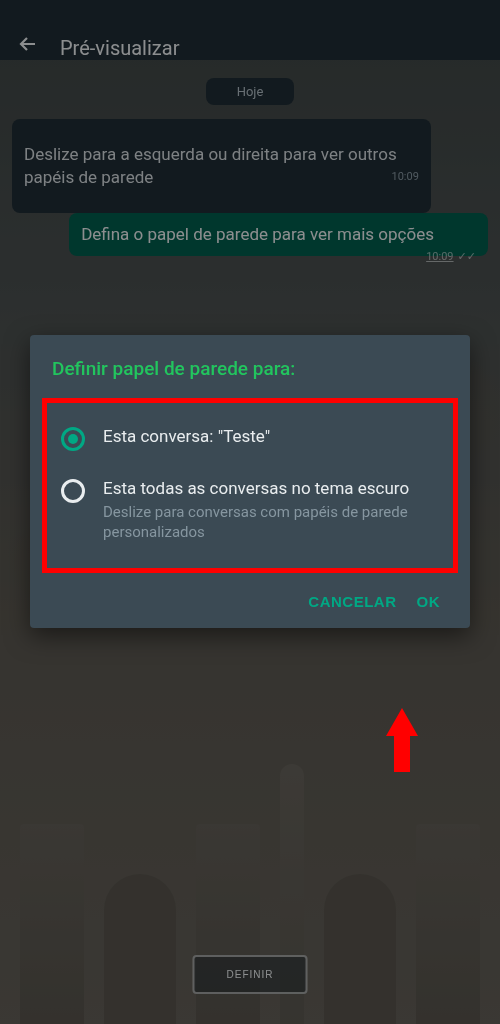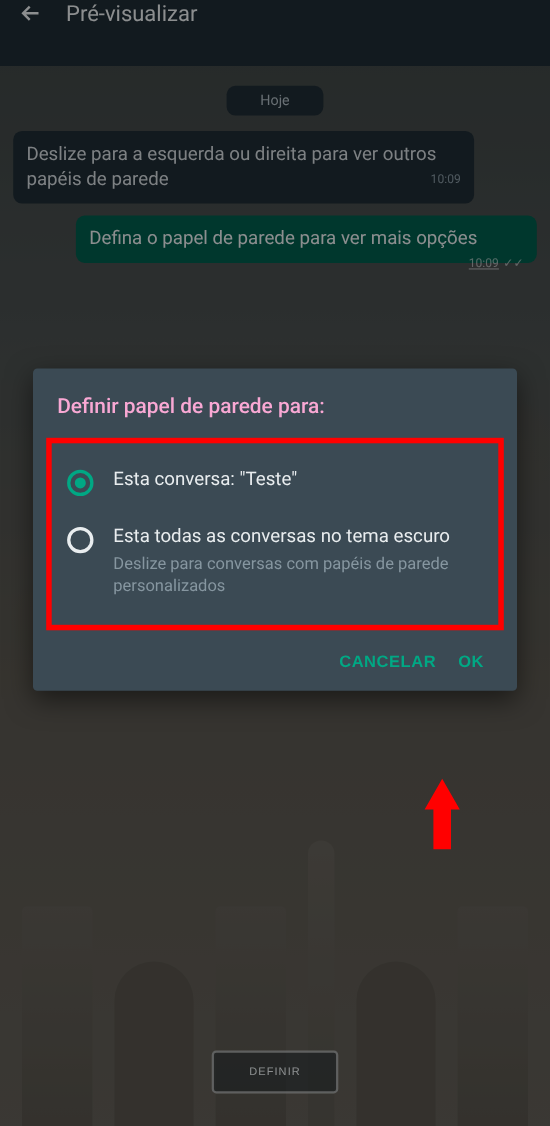--- a/index.html
+++ b/index.html
@@ -66,7 +66,7 @@
       height: 60px;
       background: #1f2c34;
       display: flex;
-      align-items: flex-start;
+      align-items: flex-end;
       padding: 0 16px;
       gap: 20px;
       z-index: 5;

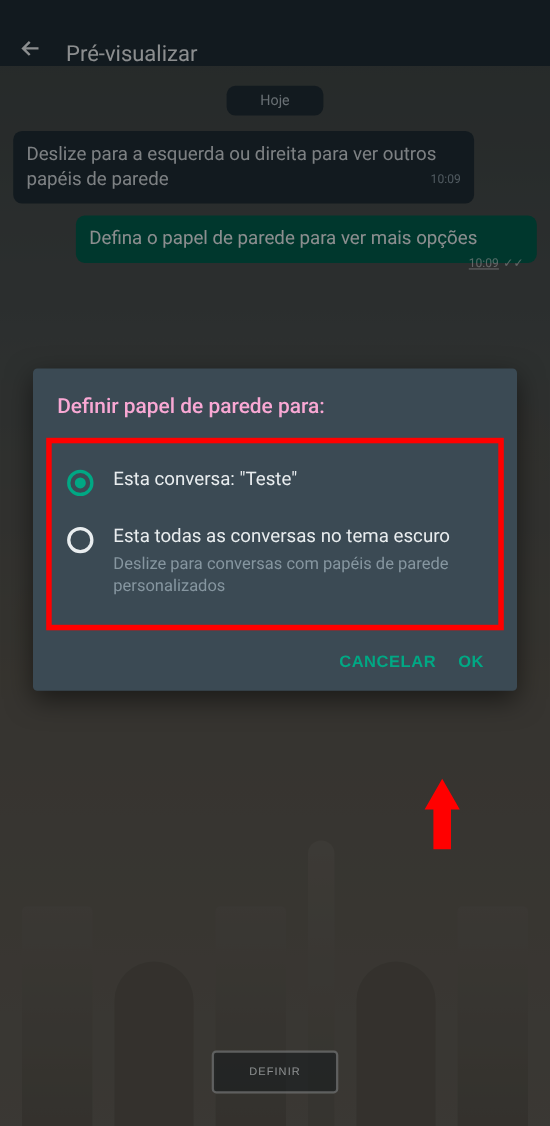--- a/index.html
+++ b/index.html
@@ -102,12 +102,12 @@
     .msg-in {
       background: #1f2c34;
       color: #d1d7db;
-      padding: 10px 12px;
+      padding: 24px 12px;
       border-radius: 8px;
       max-width: 88%;
       font-size: 17px;
       line-height: 1.35;
-      margin-bottom: 11px;
+      margin-bottom: 0;
       position: relative;
     }
     .msg-out {

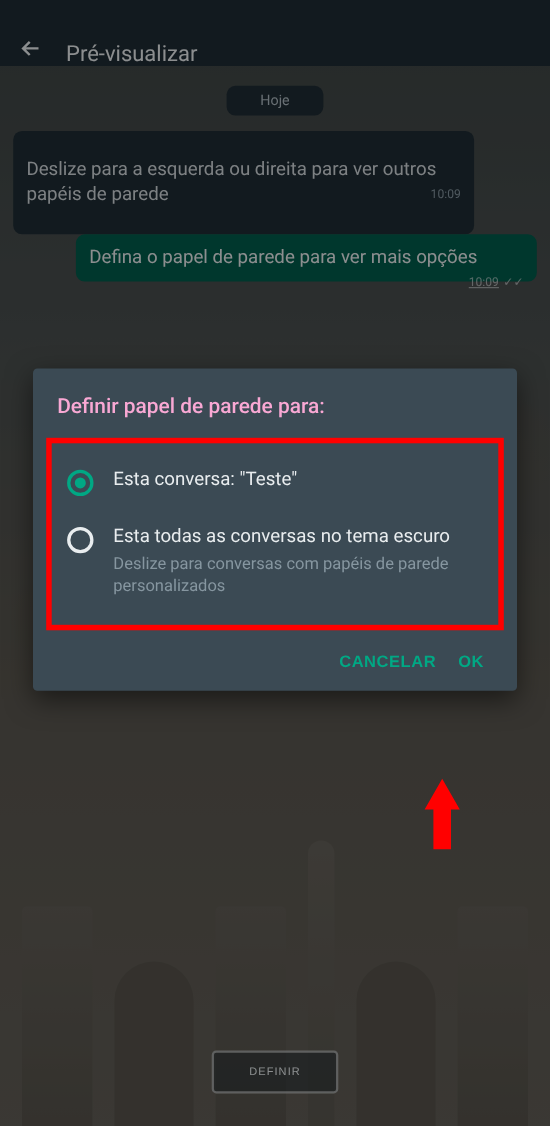--- a/index.html
+++ b/index.html
@@ -167,7 +167,7 @@
       box-shadow: 0 8px 24px rgba(0,0,0,0.5);
     }
     .dialog-title {
-      color: #f9a8d4;
+      color: #22c55e;
       font-size: 19px;
       font-weight: 500;
       margin-bottom: 18px;

